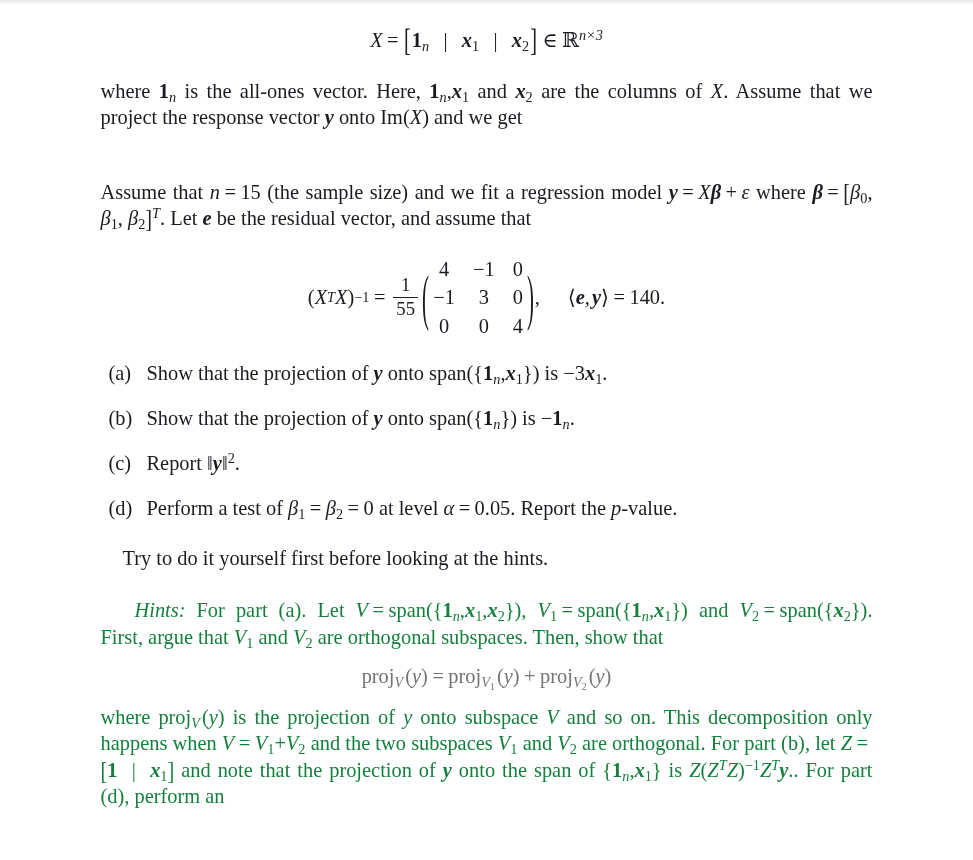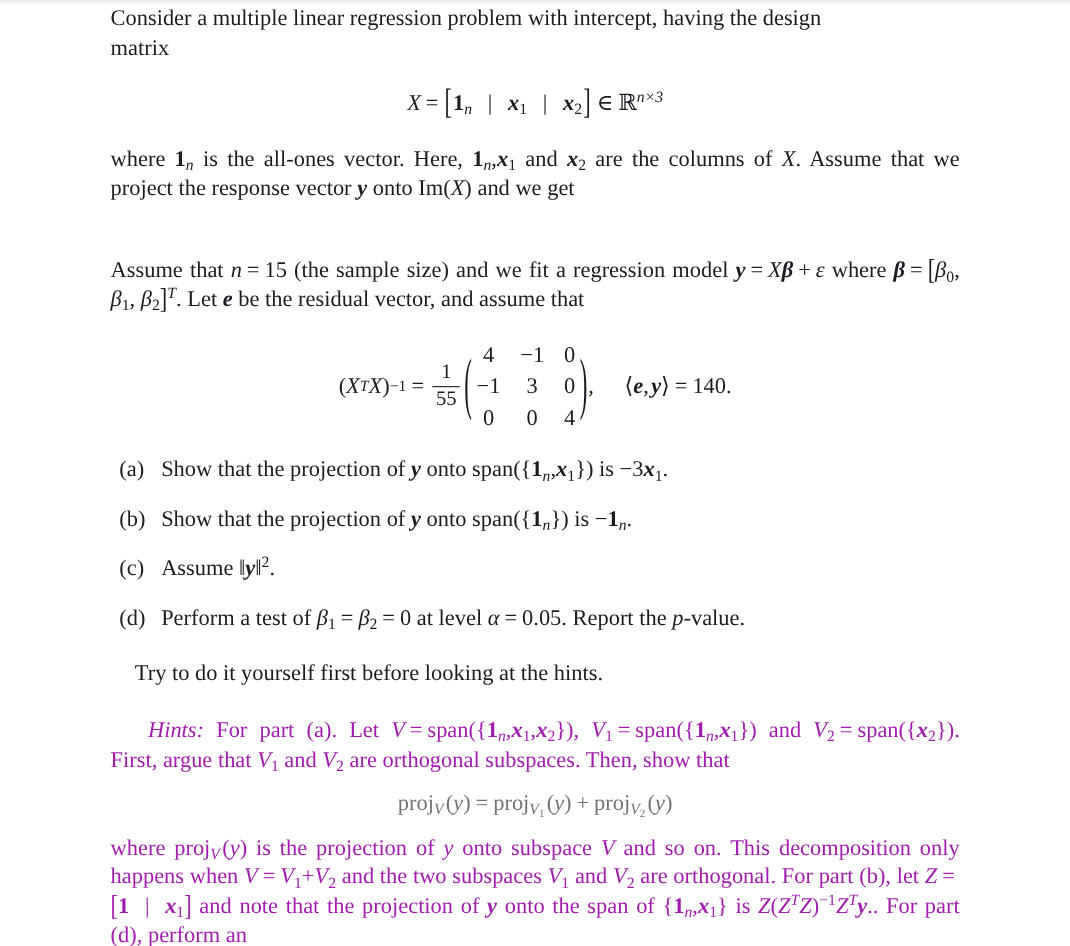--- a/index.html
+++ b/index.html
@@ -186,10 +186,6 @@
 <div class="page">
   <div class="body-col">
 
-    <p class="para">
-      <span>Consider a multiple linear regression problem with intercept, having the design</span><br>
-      <span>matrix</span>
-    </p>
 
     <div class="disp-gap-top"></div>
     <div class="display">

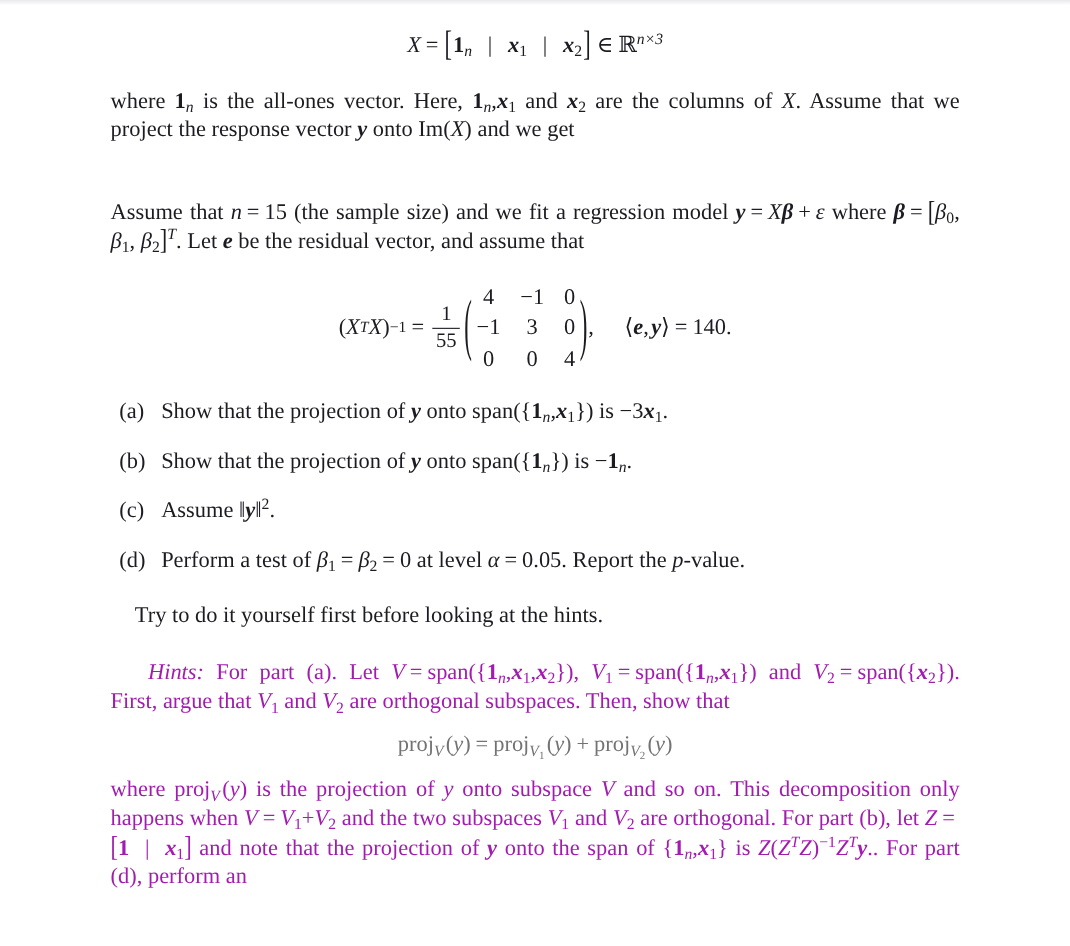--- a/index.html
+++ b/index.html
@@ -249,7 +249,7 @@
       </li>
 
       <li>
-        <span class="lbl">(c)</span><span>Assume ‖</span><span class="mb">y</span><span>‖</span><sup class="s sn">2</sup><span class="num">.</span>
+        <span class="lbl">(c)</span><span>Report ‖</span><span class="mb">y</span><span>‖</span><sup class="s sn">2</sup><span class="num">.</span>
       </li>
 
       <li>

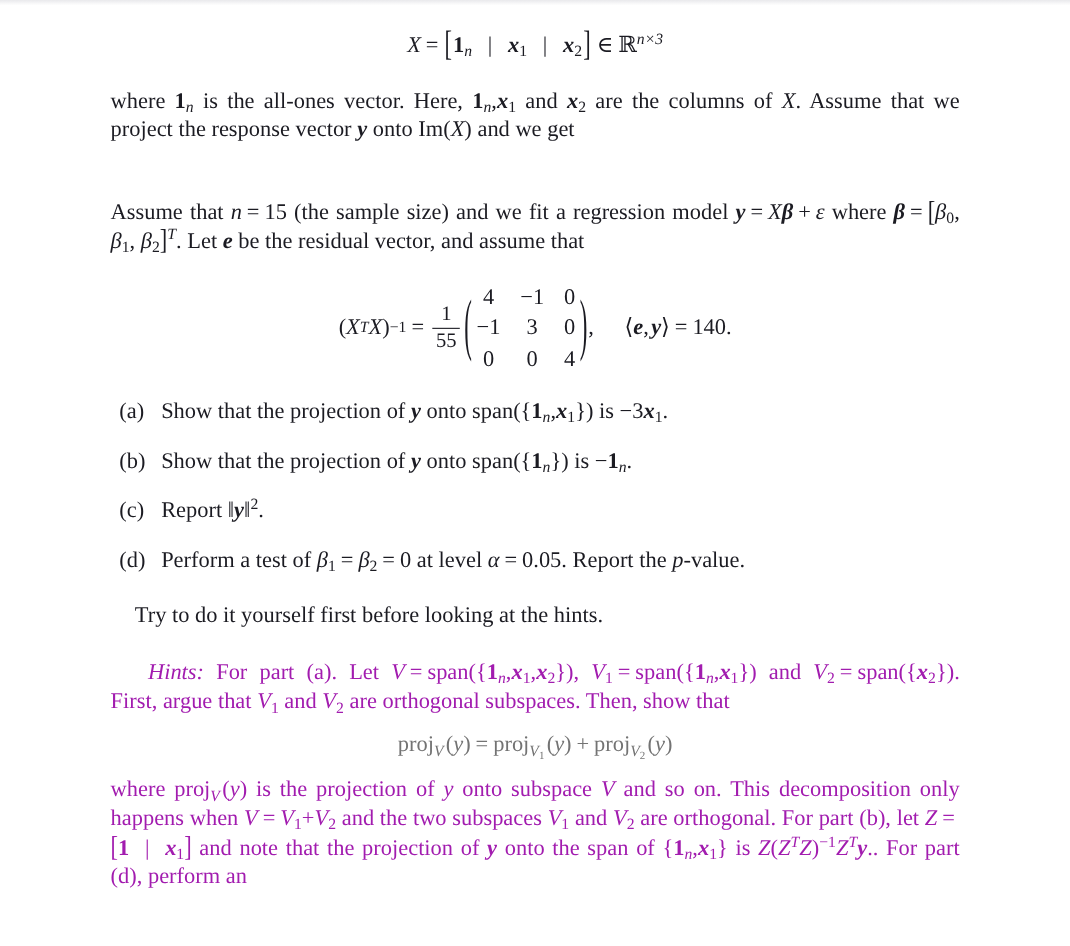--- a/index.html
+++ b/index.html
@@ -171,7 +171,7 @@
     color: #b9b9c2;
   }
   .hints .display { color: #737373; }
-  .hints p.para { color: #a21caf; }
+  .hints p.para { color: #15803d; }
   .hints-gap-top { height: 26px; }
   .hint-indent { text-indent: 34px; }
   .hint-gap-sm { height: 14px; }

